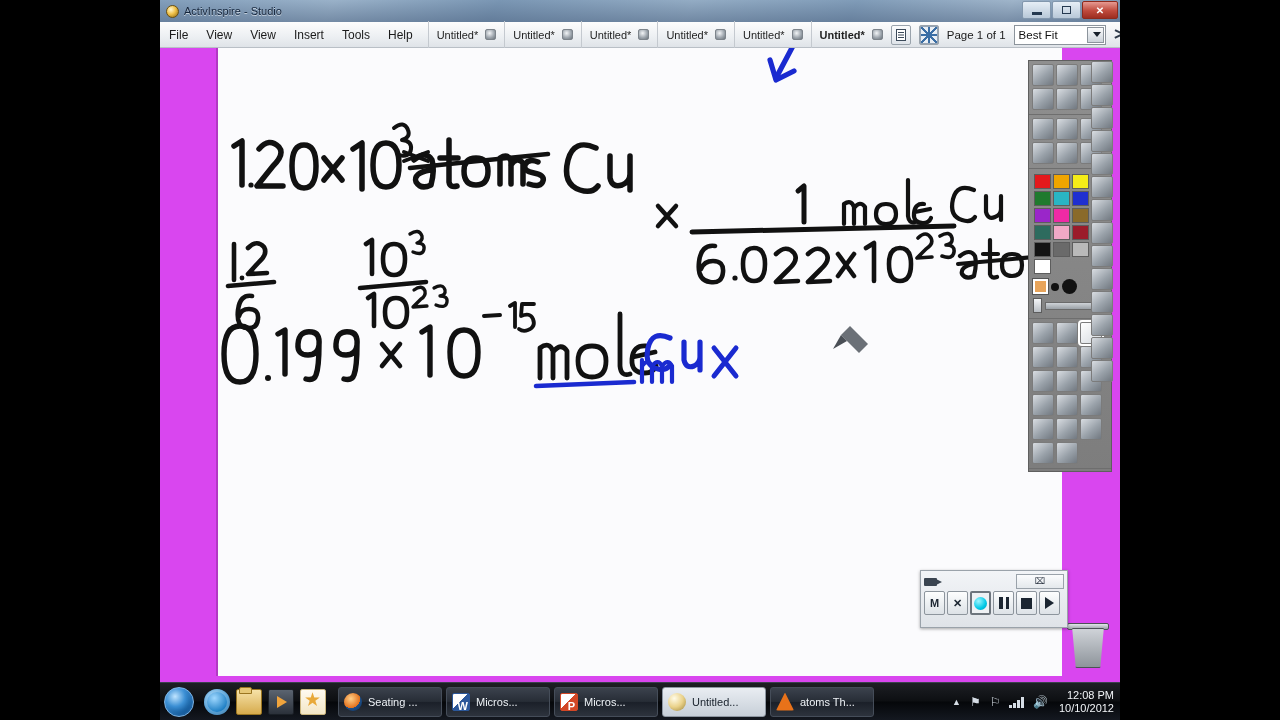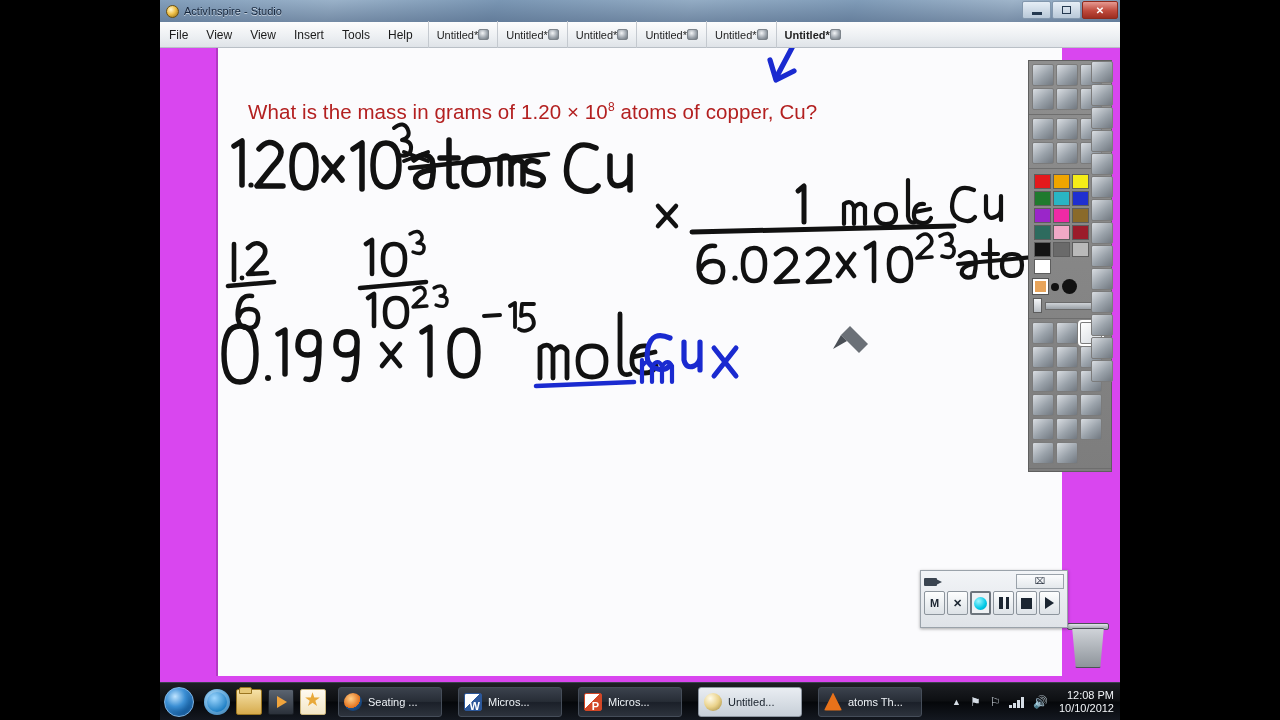--- a/index.html
+++ b/index.html
@@ -75,7 +75,7 @@
 
   .doc-tabs { display:flex; align-items:center; height:26px; margin-left:6px; }
   .doc-tab {
-    display:flex; align-items:center; height:28px; padding:0 8px;
+    display:flex; align-items:center; gap:7px; height:28px; padding:0 8px;
     border-left:1px solid #c4c9cf; font-size:11px; color:#1f1f1f; white-space:nowrap;
   }
   .doc-tab.active { font-weight:bold; }

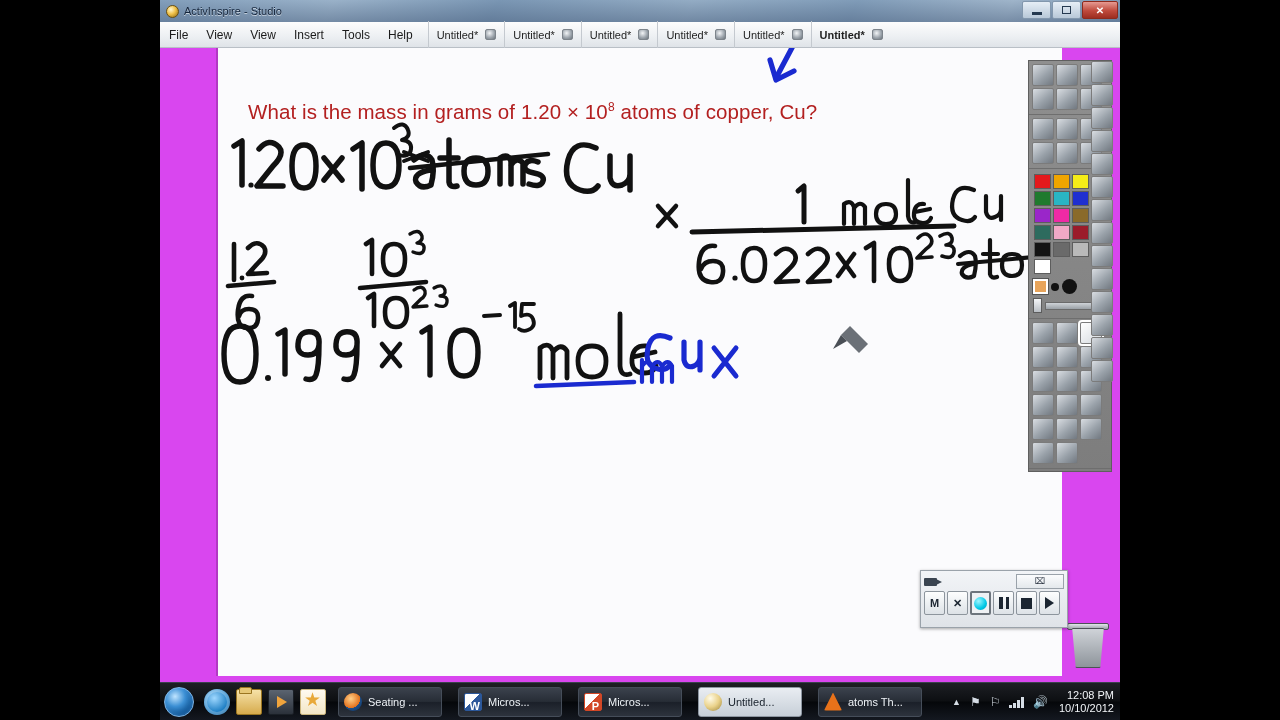--- a/index.html
+++ b/index.html
@@ -337,6 +337,20 @@
           </div>
         </div>
 
+        <div class="mb-right">
+          <div class="mb-icon-btn">
+              <span class="icon-page"></span>
+            </div>
+          <div class="mb-icon-btn">
+              <span class="icon-snow"></span>
+            </div>
+          <div class="page-label">Page 1 of 1</div>
+          <div class="zoom-select">
+            <span>Best Fit</span>
+            <span class="zoom-arrow"></span>
+          </div>
+          <div class="icon-shrink"></div>
+        </div>
       </div>
 
       <div id="canvas-wrap">

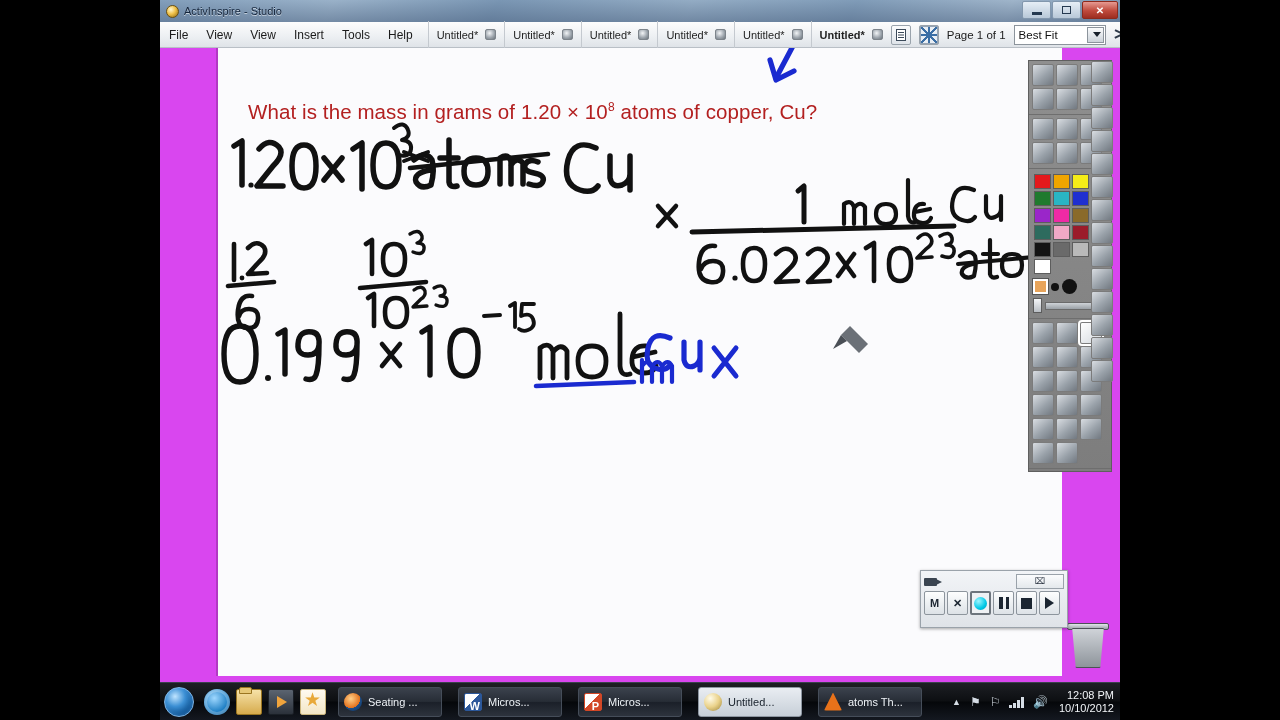--- a/index.html
+++ b/index.html
@@ -357,9 +357,6 @@
         <div class="canvas-left-shadow"></div>
         <div id="canvas">
 
-          <div class="question">
-            <span>What is the mass in grams of 1.20 × 10</span><sup>8</sup><span> atoms of copper, Cu?</span>
-          </div>
 
           <svg class="hw" style="left:0;top:0;" width="844" height="628" viewBox="0 0 844 628">
             <g fill="none" stroke="#111" stroke-width="5.5" stroke-linecap="round" stroke-linejoin="round">

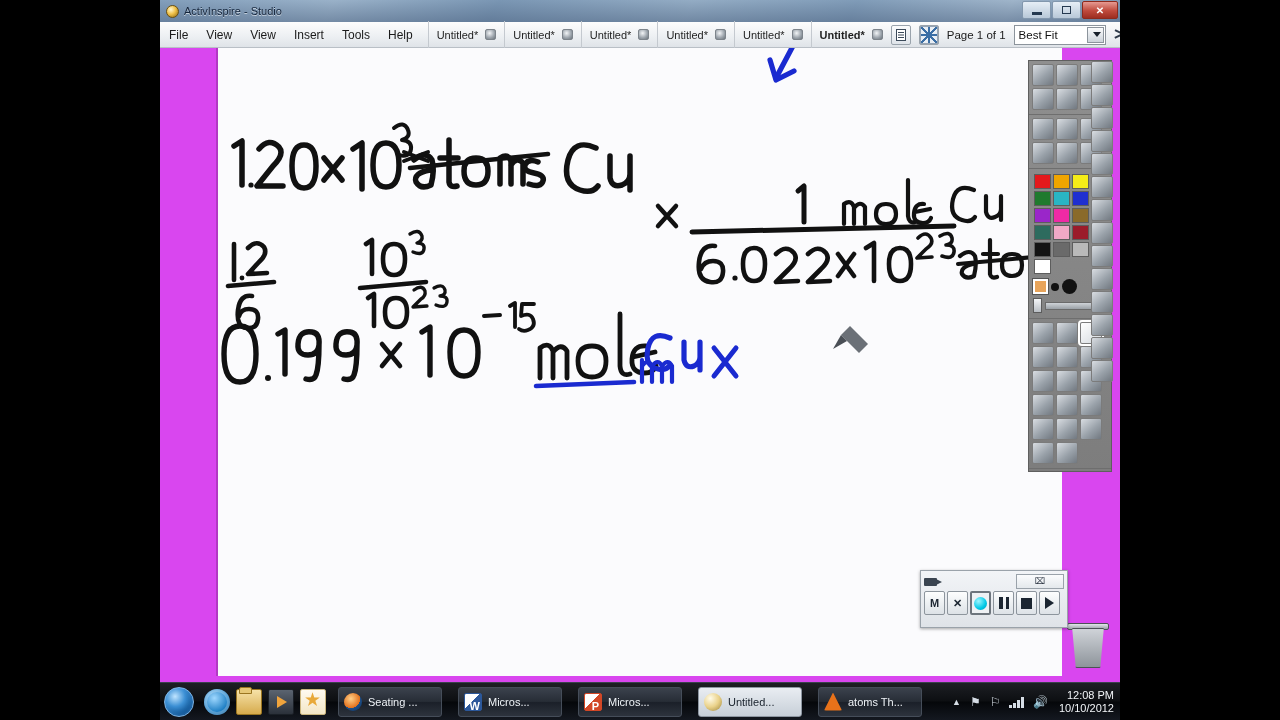--- a/index.html
+++ b/index.html
@@ -248,7 +248,7 @@
   .ico-star:before{
     content:"★"; position:absolute; left:3px; top:-2px; font-size:19px; color:#e8a93a;
   }
-  .tb-tasks { display:flex; align-items:center; gap:16px; margin-left:12px; }
+  .tb-tasks { display:flex; align-items:center; gap:4px; margin-left:12px; }
   .task-btn {
     display:flex; align-items:center; gap:6px; height:30px; padding:0 8px 0 5px;
     min-width:104px;

